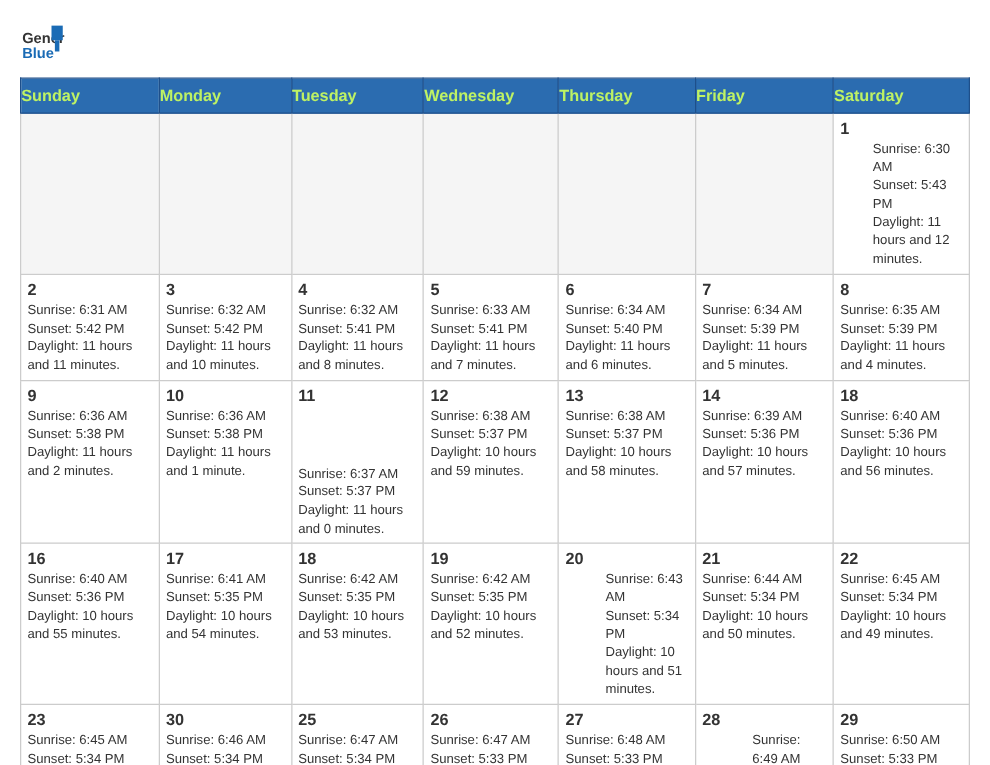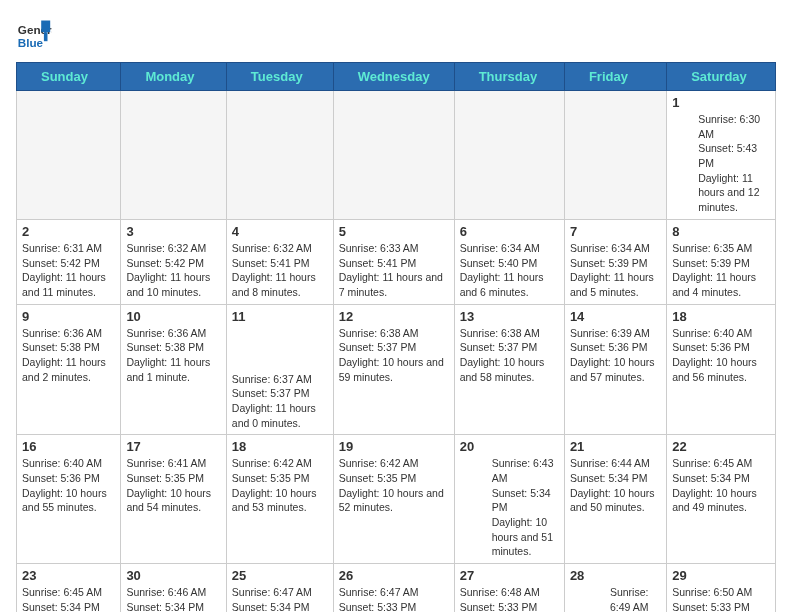--- a/index.html
+++ b/index.html
@@ -45,11 +45,11 @@
     }
     .calendar th {
       background-color: #2b6cb0;
-      color: #5eead4;
+      color: #bef264;
       font-size: 13px;
       font-weight: bold;
       text-align: left;
-      padding: 6px 24px;
+      padding: 6px 0;
       border: 1px solid #1e4f8a;
     }
     .calendar td {

